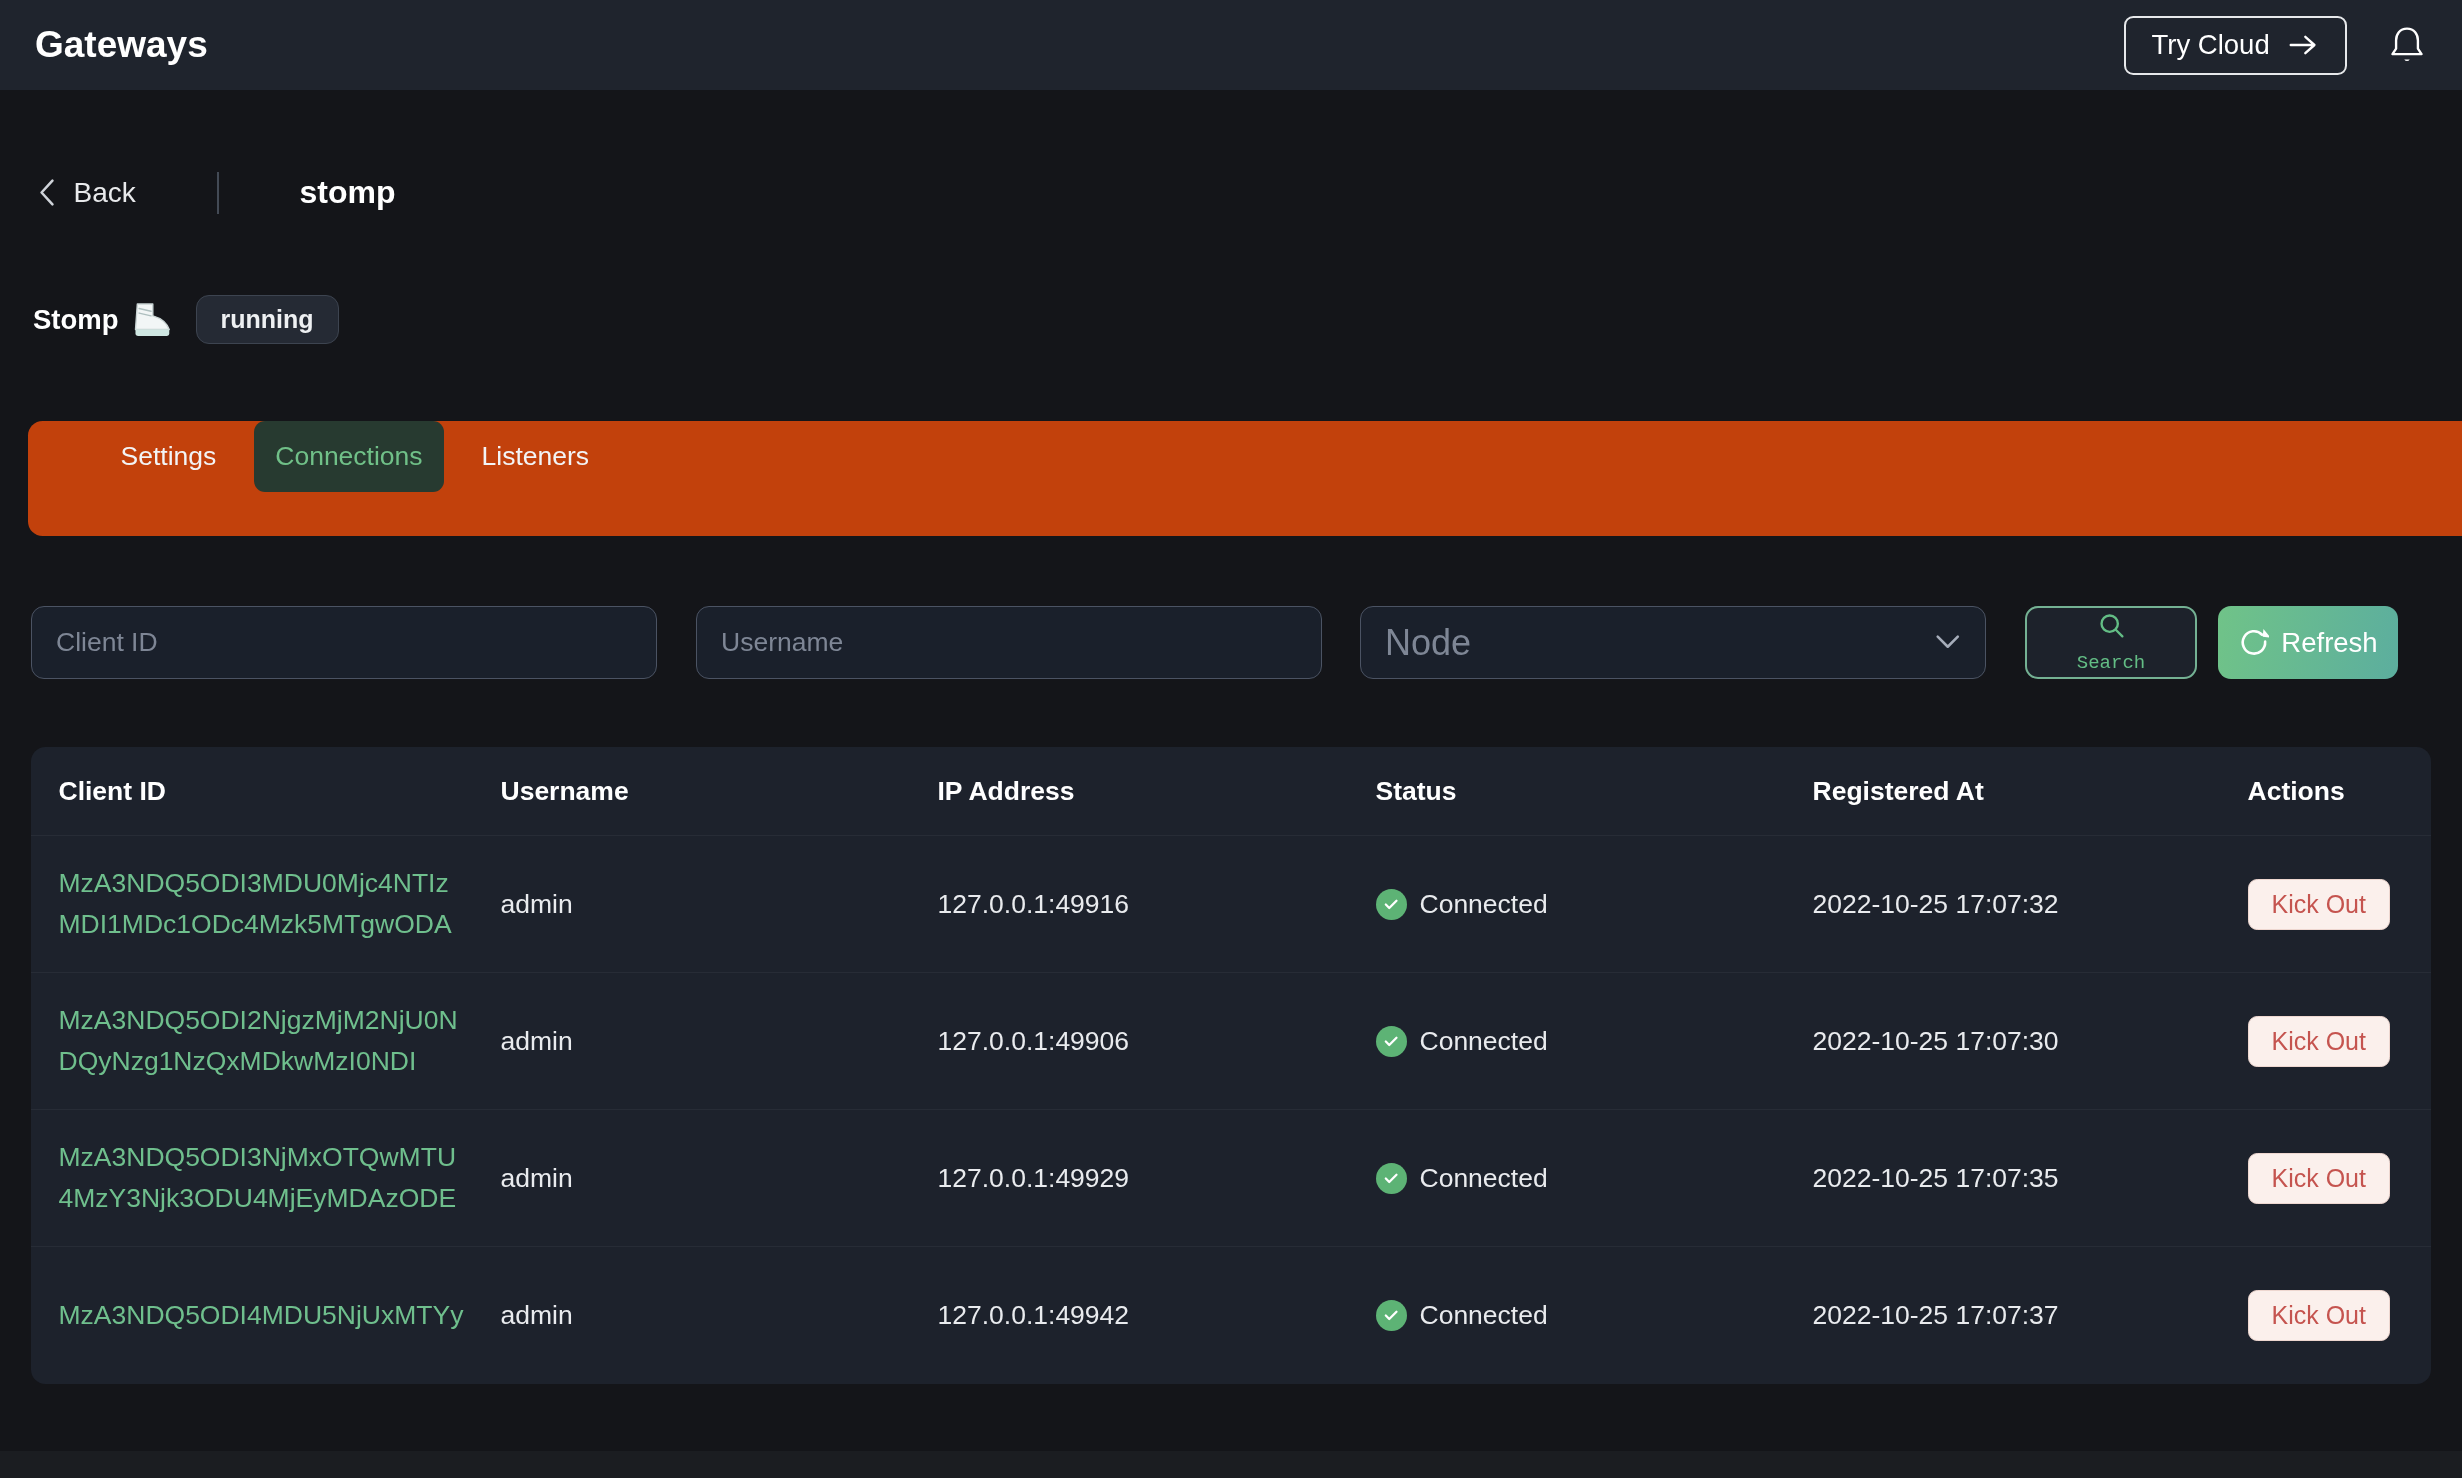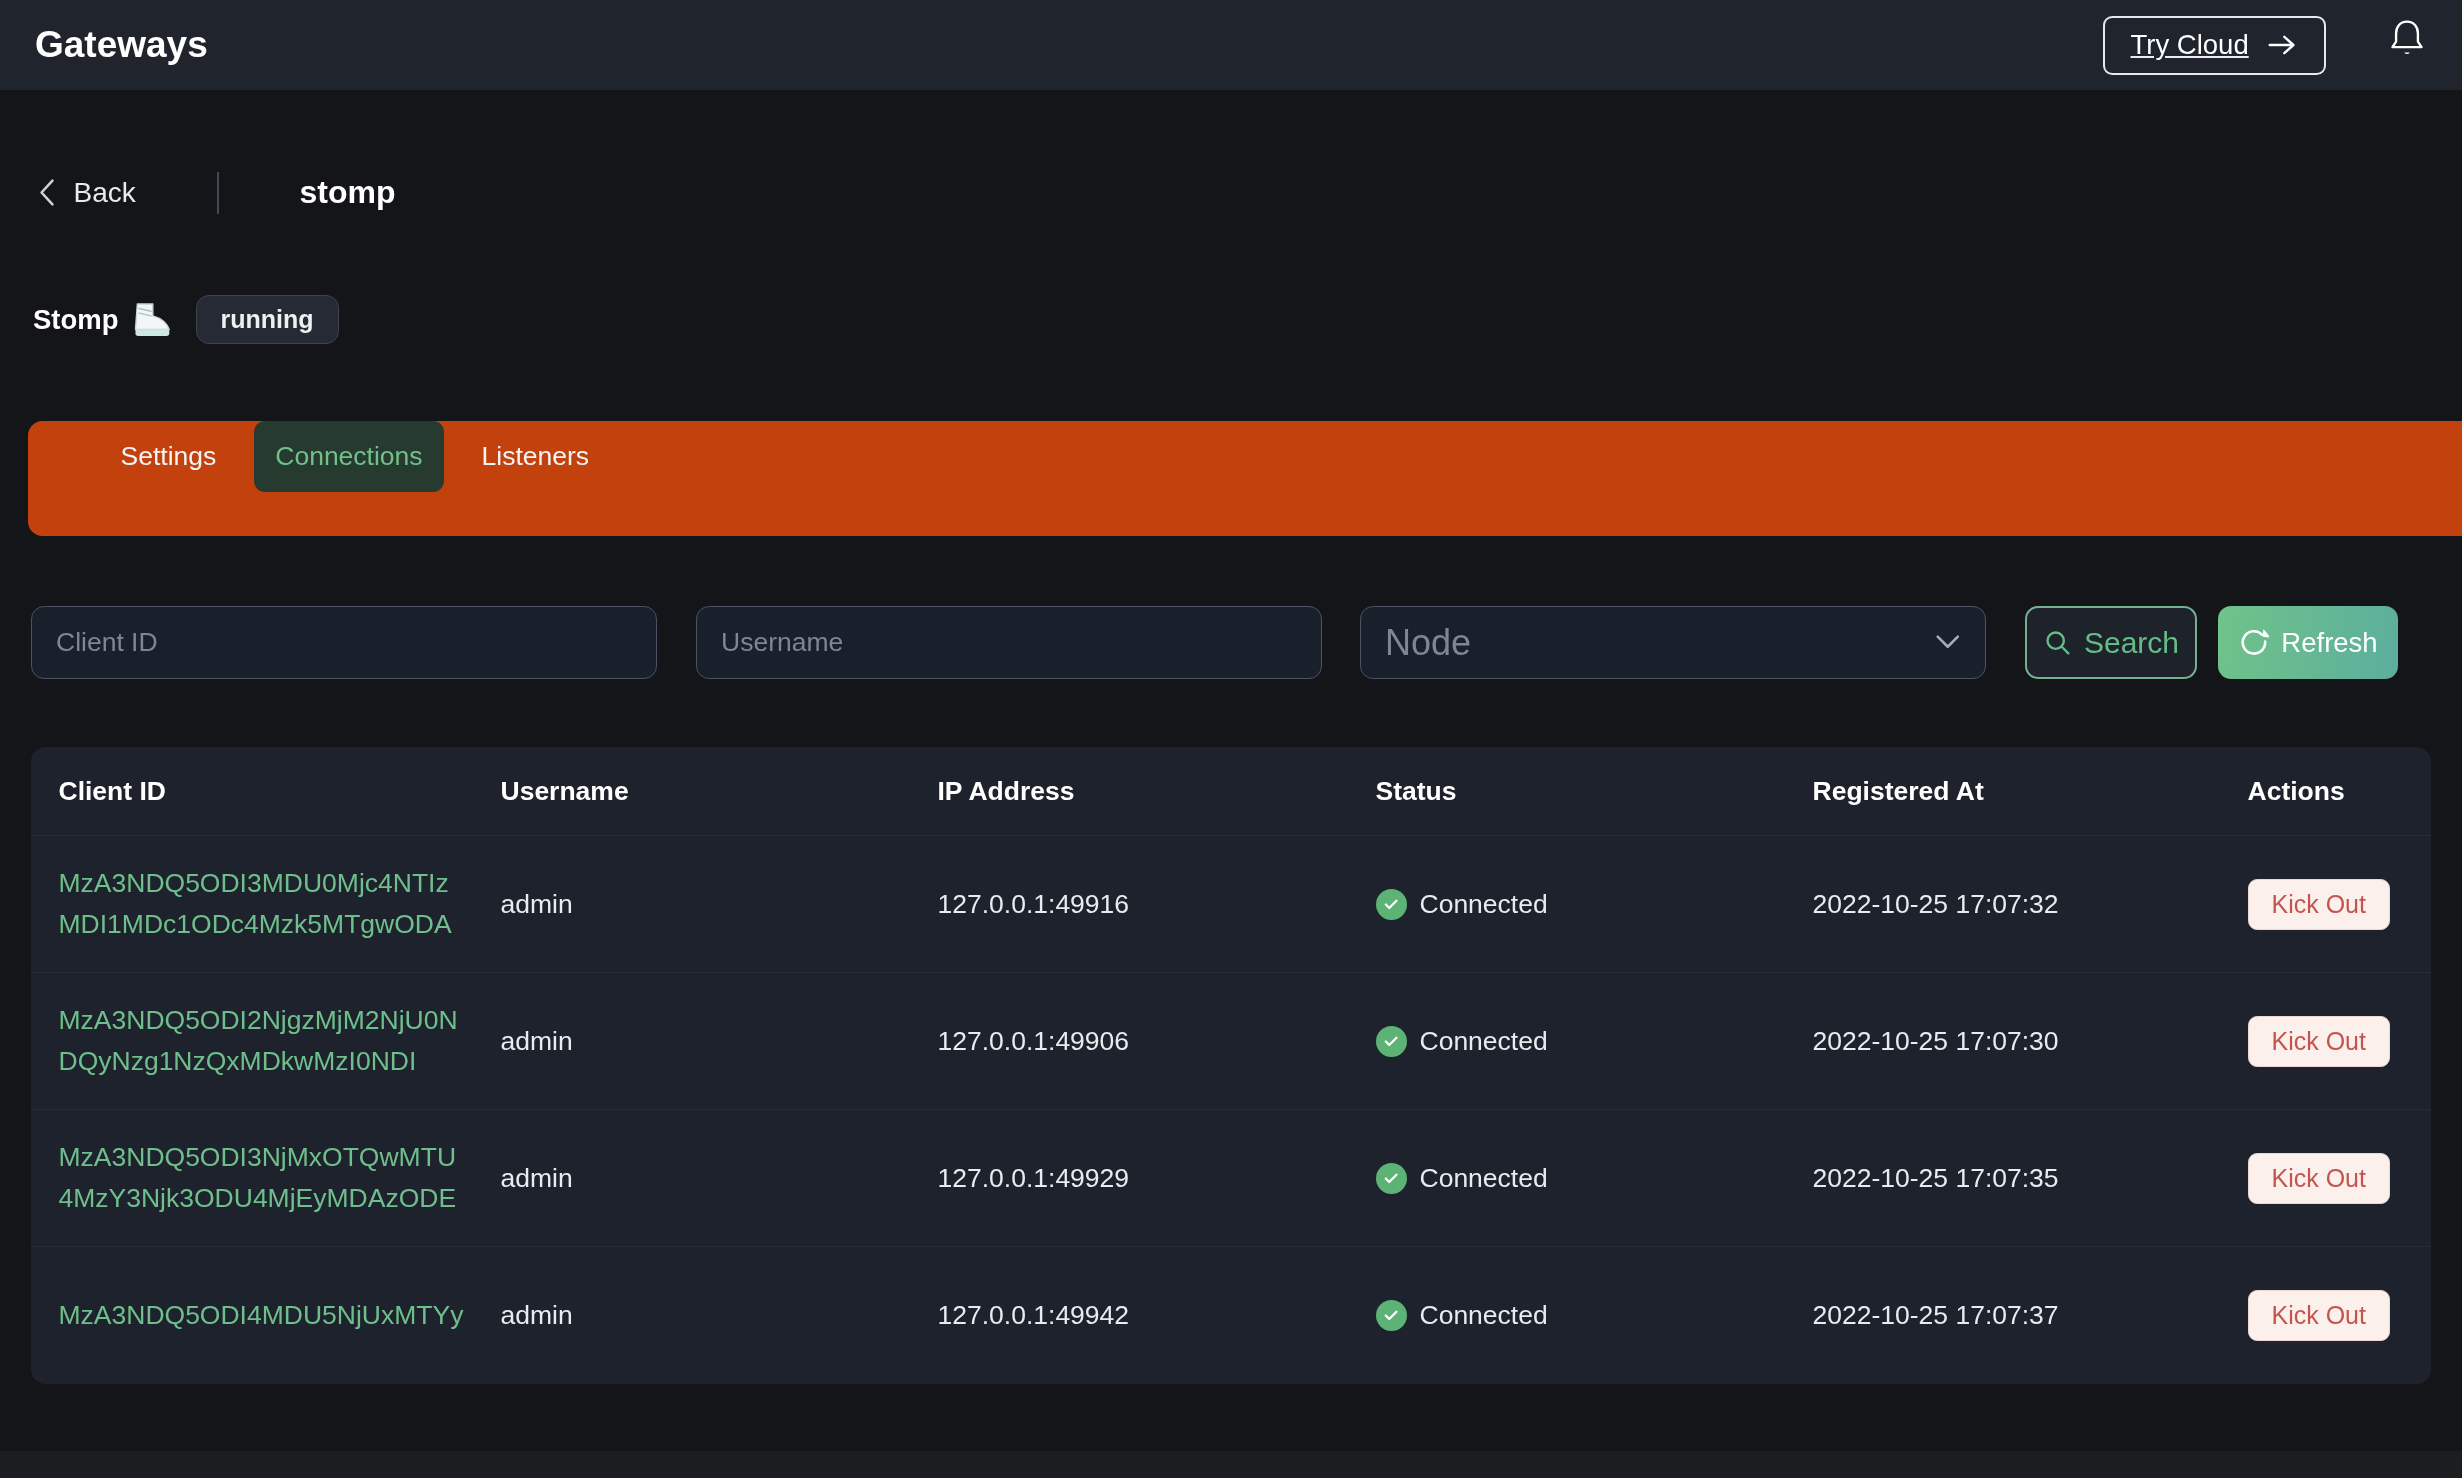--- a/index.html
+++ b/index.html
@@ -17,7 +17,7 @@
     background:#1f242d; display:flex; align-items:center; padding:0 35px;
   }
   .topbar h1 { font-size:37px; font-weight:700; color:#ffffff; }
-  .topbar-right { margin-left:auto; display:flex; align-items:flex-start; gap:61px;text-decoration:underline; }
+  .topbar-right { margin-left:auto; display:flex; align-items:center; gap:40px; }
   .try-cloud {
     display:flex; align-items:center; gap:18.3px; height:59px;
     background:transparent; border:2.3px solid #e6e8ea; border-radius:9.2px;

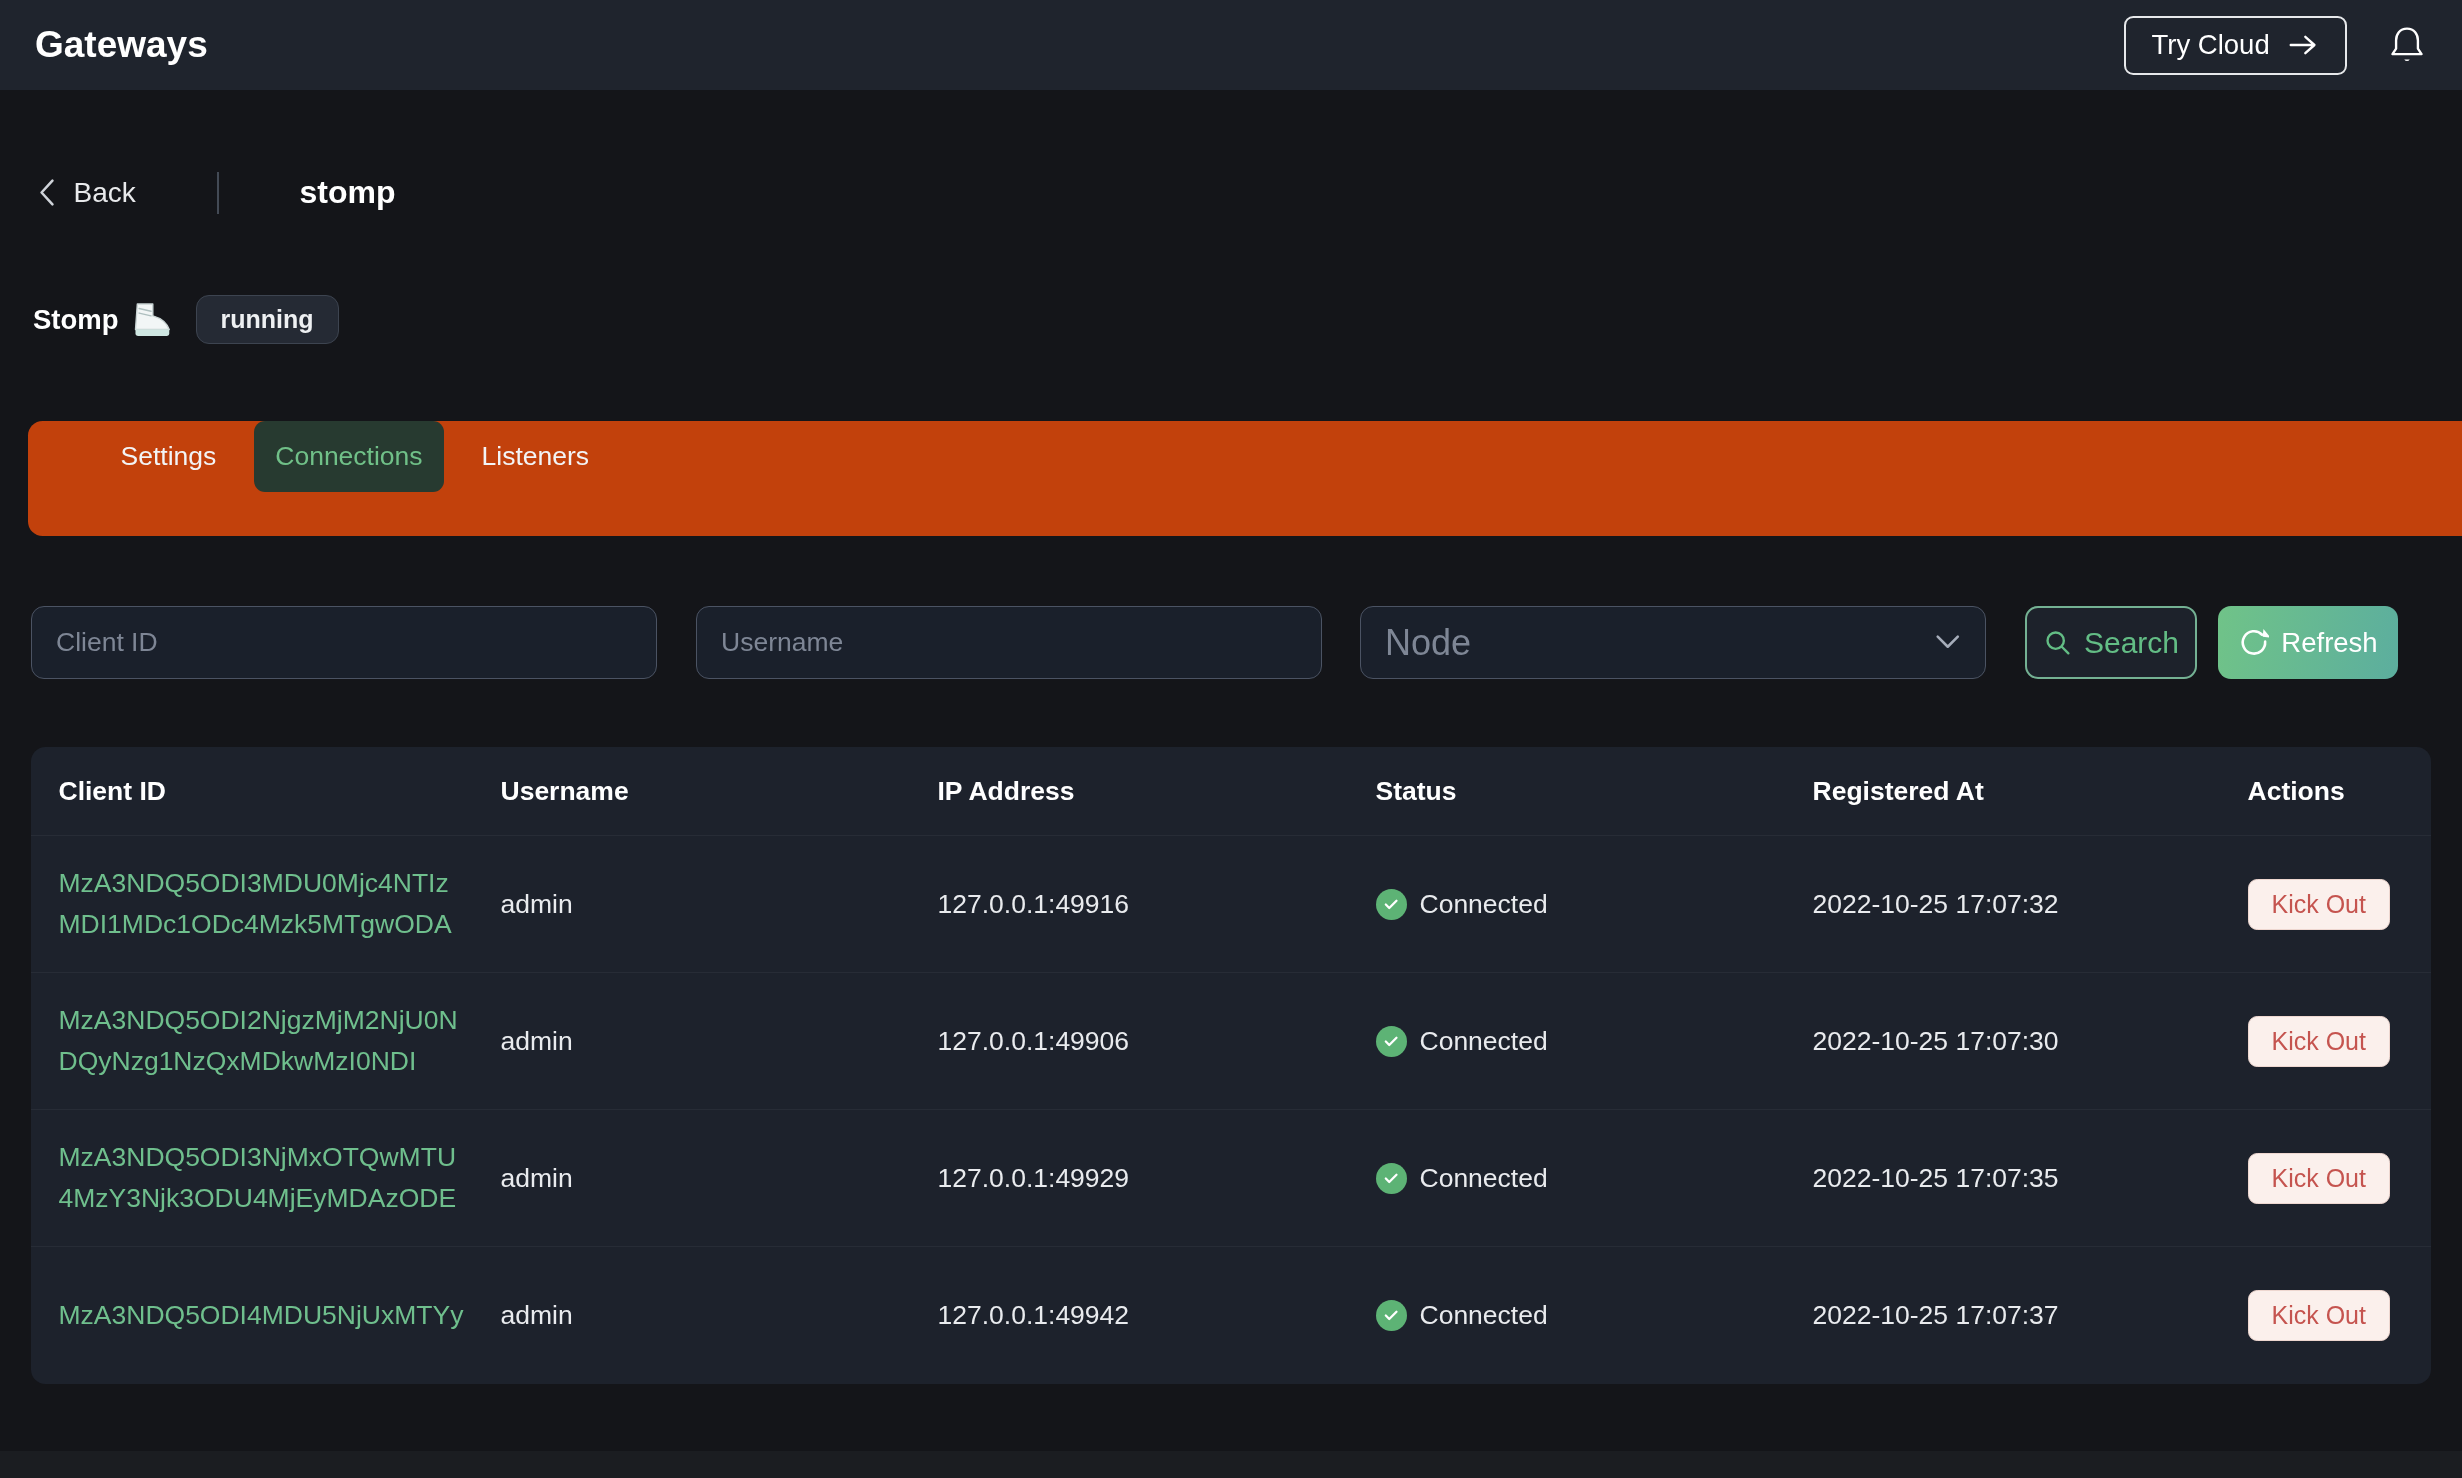--- a/index.html
+++ b/index.html
@@ -77,9 +77,9 @@
   .node-select .sel-label { color:#7e8695; font-size:36px; }
   .search-btn {
     left:2025px; width:172px; background:#1d222b;
-    border:2.3px solid #74b193; color:#63bd85; font-size:30px;
+    border:2.3px solid #74b193; color:#63bd85; font-size:19px;
     display:flex; align-items:center; justify-content:center; gap:12px;
-    cursor:pointer; font-family:Liberation Sans, sans-serif;
+    cursor:pointer; font-family:Liberation Mono, monospace;flex-direction:column;
   }
   .refresh-btn {
     left:2218px; width:180px; border:none;

